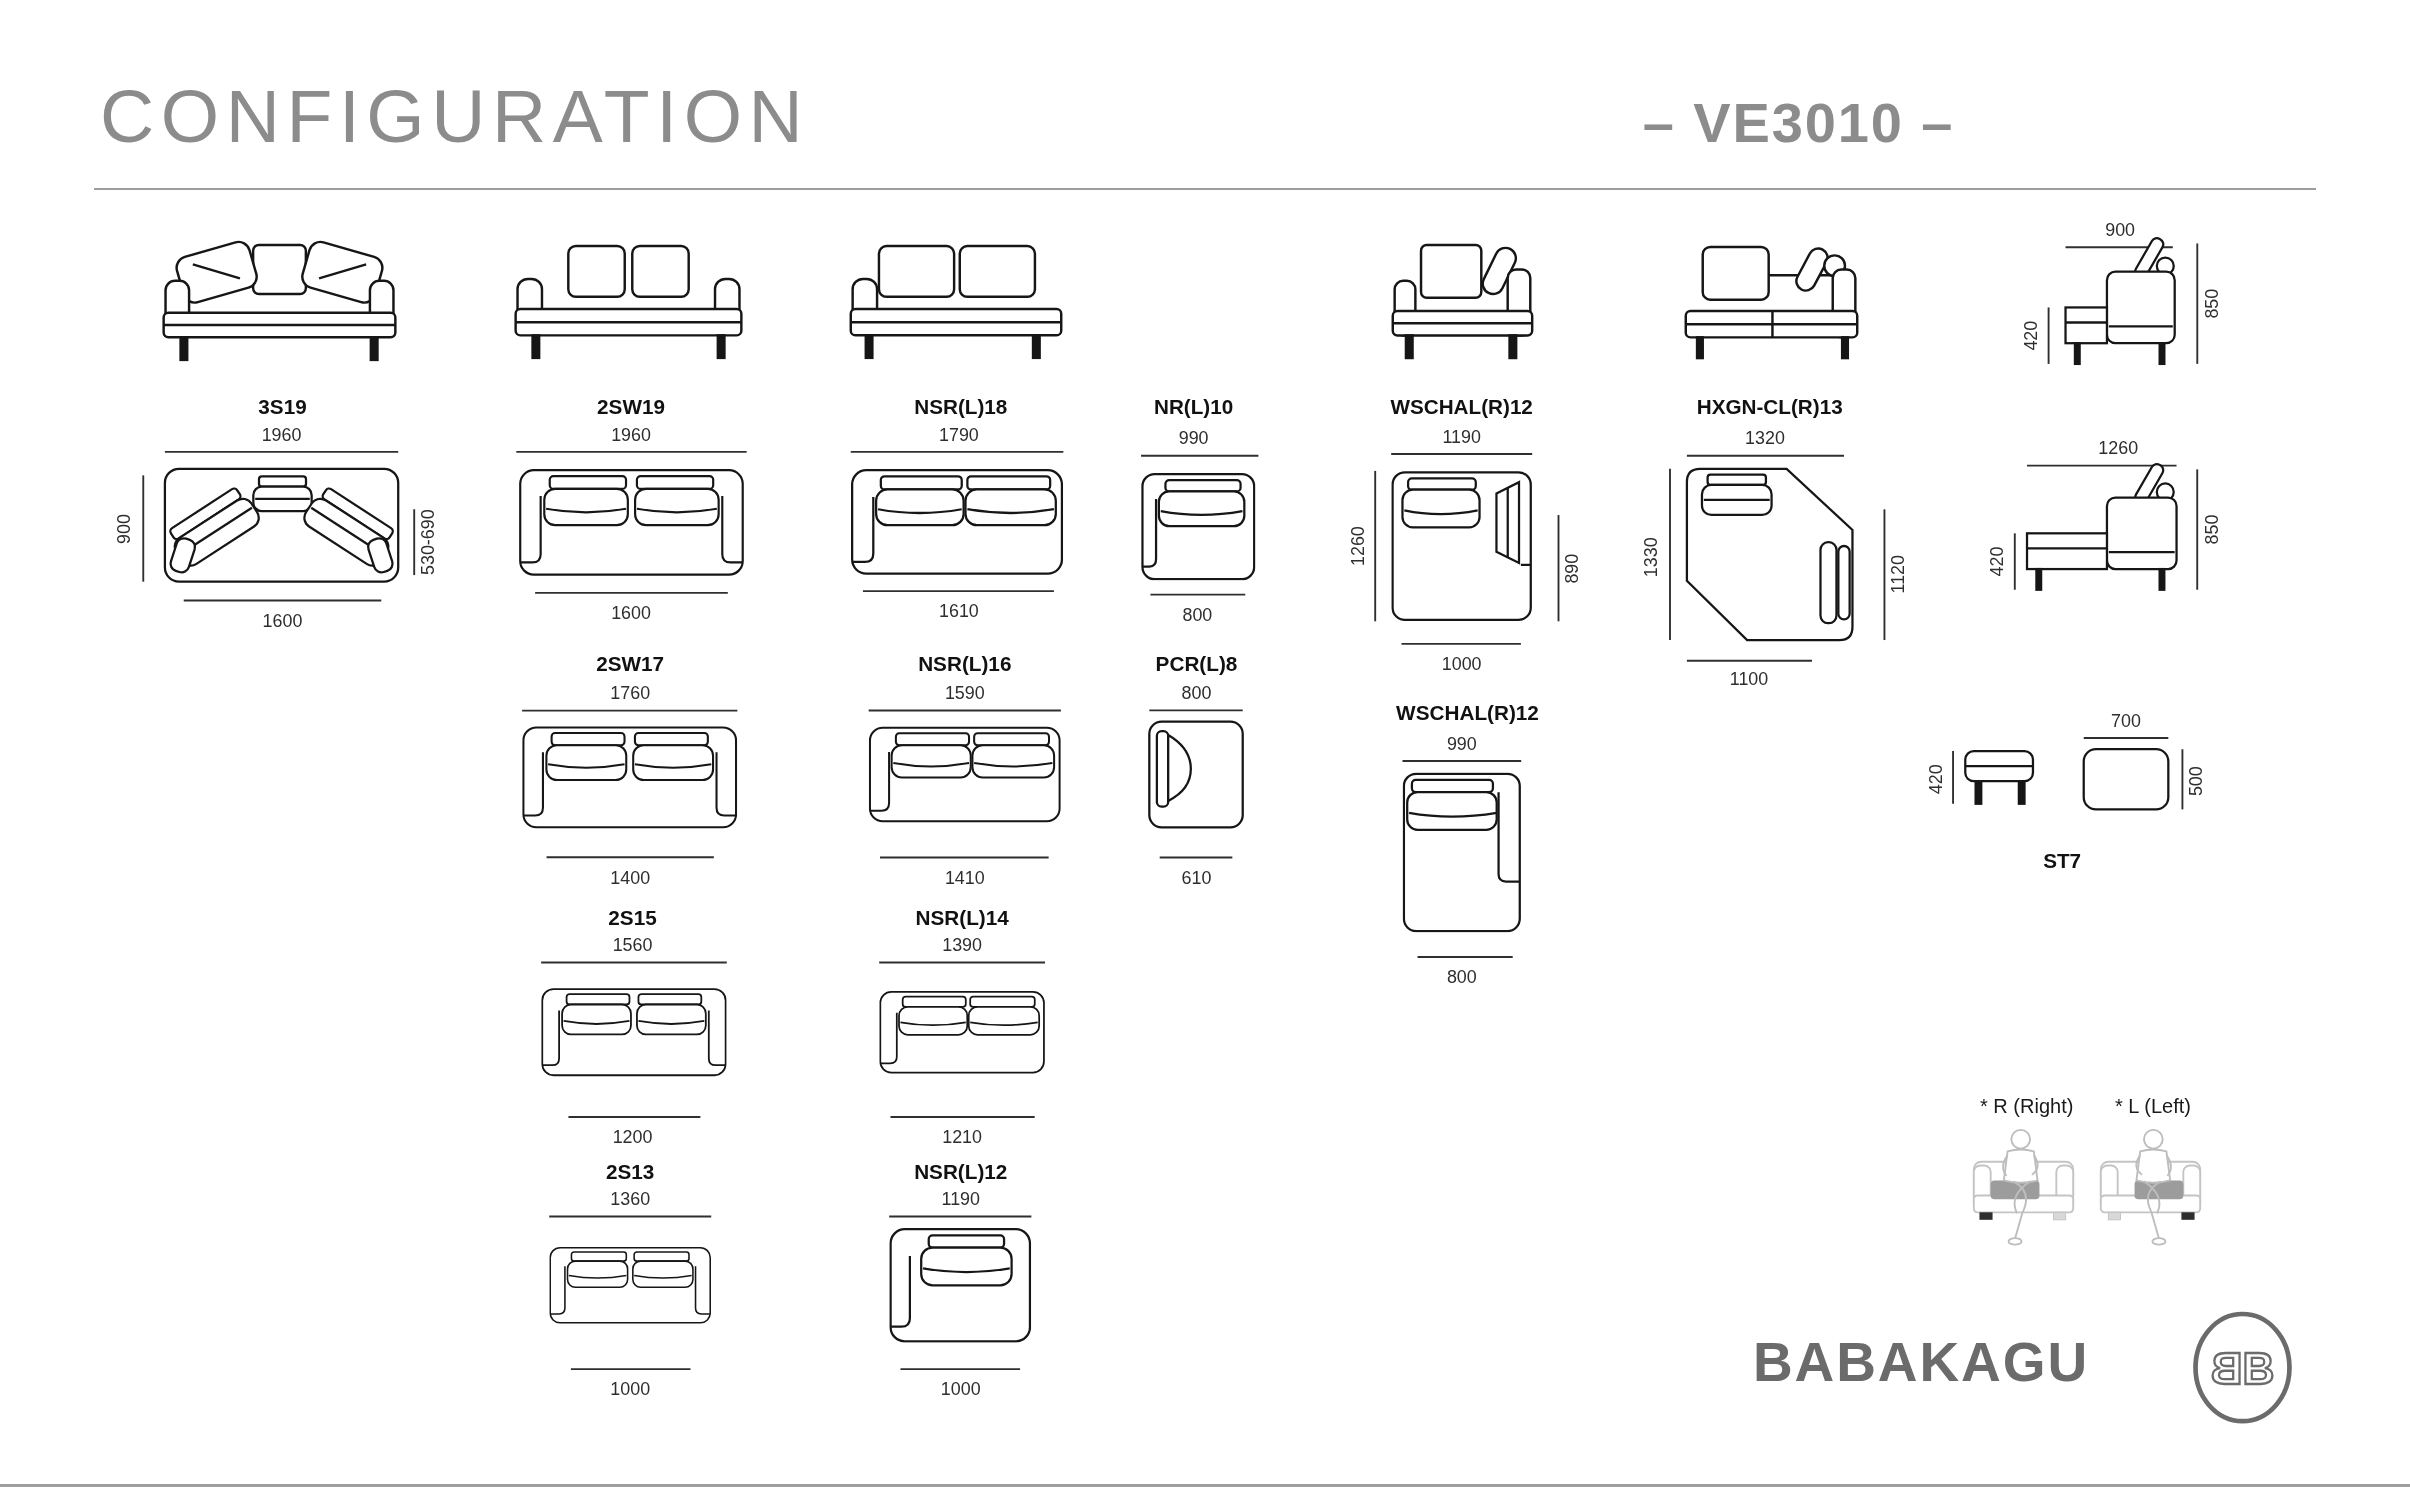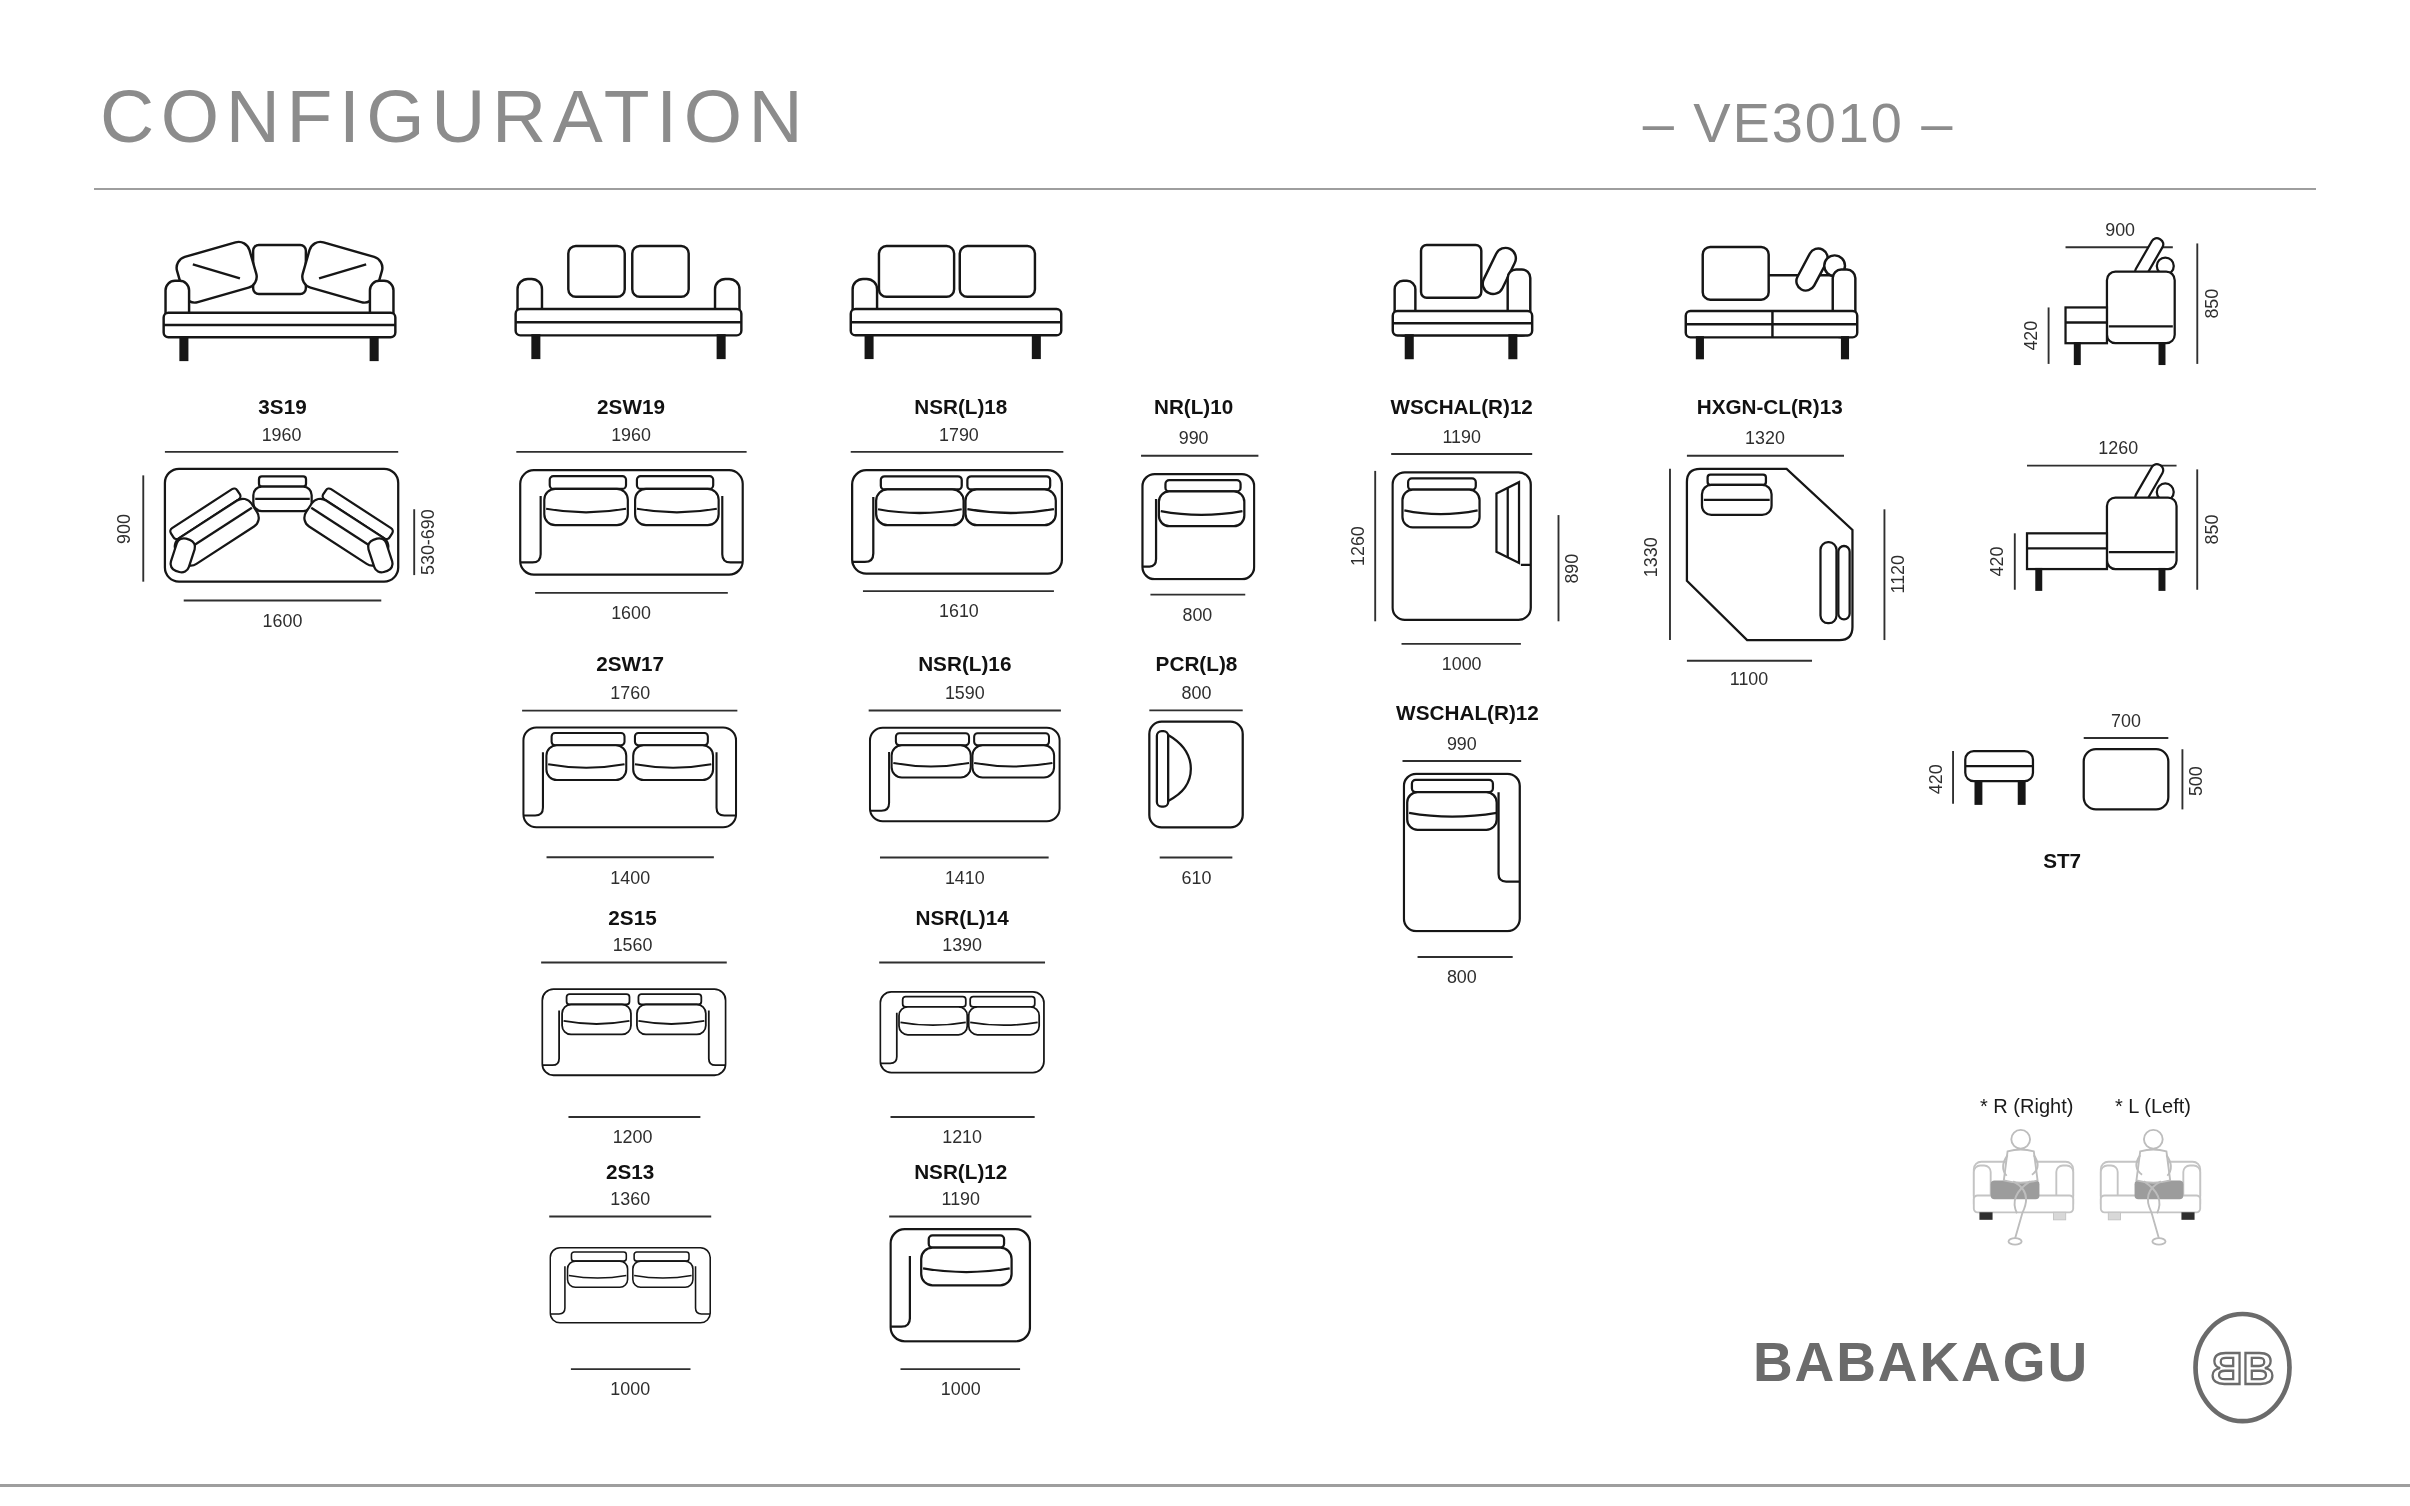--- a/index.html
+++ b/index.html
@@ -9,7 +9,7 @@
   .title{position:absolute;left:100px;top:73px;font-size:75px;font-weight:400;color:#8c8c8c;
          letter-spacing:6.6px;white-space:nowrap;}
   .model{position:absolute;left:1601px;top:90px;width:395px;text-align:center;font-size:56px;
-         font-weight:400;color:#8c8c8c;white-space:nowrap;letter-spacing:1.9px;}
+         font-weight:700;color:#8c8c8c;white-space:nowrap;letter-spacing:1.9px;}
   .hrule{position:absolute;background:#9e9e9e;}
   .brand{position:absolute;left:1753px;top:1330px;font-size:55px;font-weight:700;color:#6b6b6b;
          letter-spacing:1.9px;text-align:right;}

